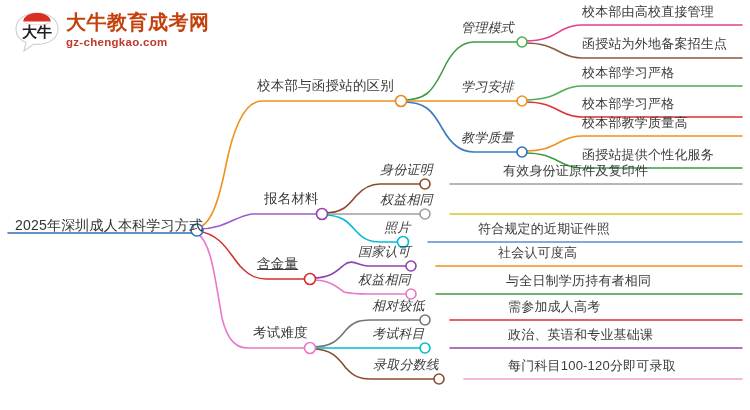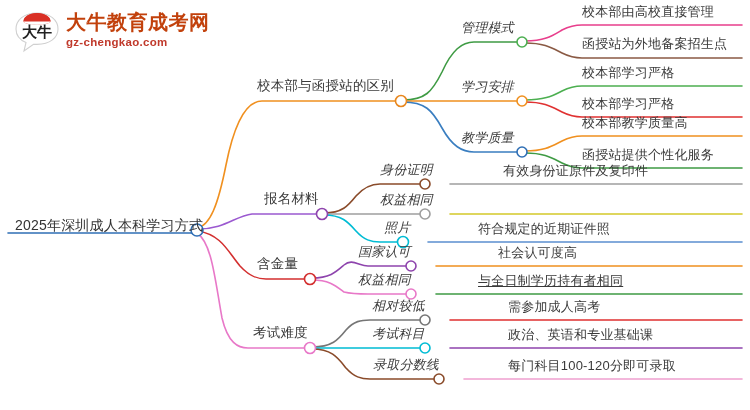--- a/index.html
+++ b/index.html
@@ -169,7 +169,7 @@
 
   <div class="node-label label-l1" style="left:257px; top:79px;">校本部与函授站的区别</div>
   <div class="node-label label-l1" style="left:264px; top:192px;">报名材料</div>
-  <div class="node-label label-l1" style="left:257px; top:257px;">含金量</div>
+  <div class="node-label label-l1" style="left:257px; top:257px;text-decoration:underline;">含金量</div>
   <div class="node-label label-l1" style="left:253px; top:326px;">考试难度</div>
 
   <div class="node-label label-l2" style="left:461px; top:21px;">管理模式</div>

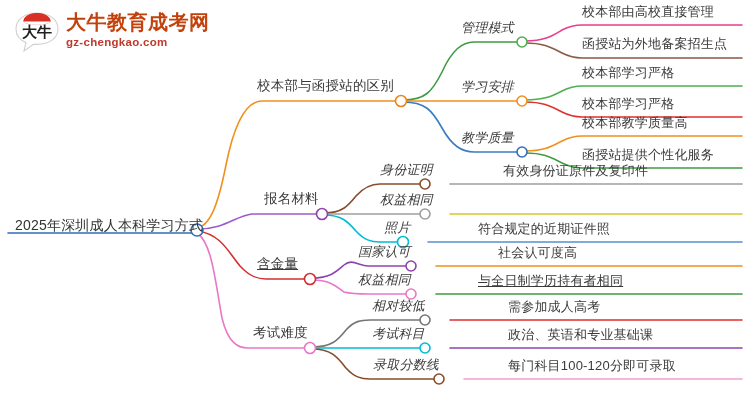--- a/index.html
+++ b/index.html
@@ -200,7 +200,7 @@
   <div class="node-label label-l3" style="left:478px; top:222px;">符合规定的近期证件照</div>
 
   <div class="node-label label-l3" style="left:498px; top:246px;">社会认可度高</div>
-  <div class="node-label label-l3" style="left:478px; top:274px;text-decoration:underline;">与全日制学历持有者相同</div>
+  <div class="node-label label-l3" style="left:506px; top:274px;">与全日制学历持有者相同</div>
 
   <div class="node-label label-l3" style="left:508px; top:300px;">需参加成人高考</div>
   <div class="node-label label-l3" style="left:508px; top:328px;">政治、英语和专业基础课</div>

